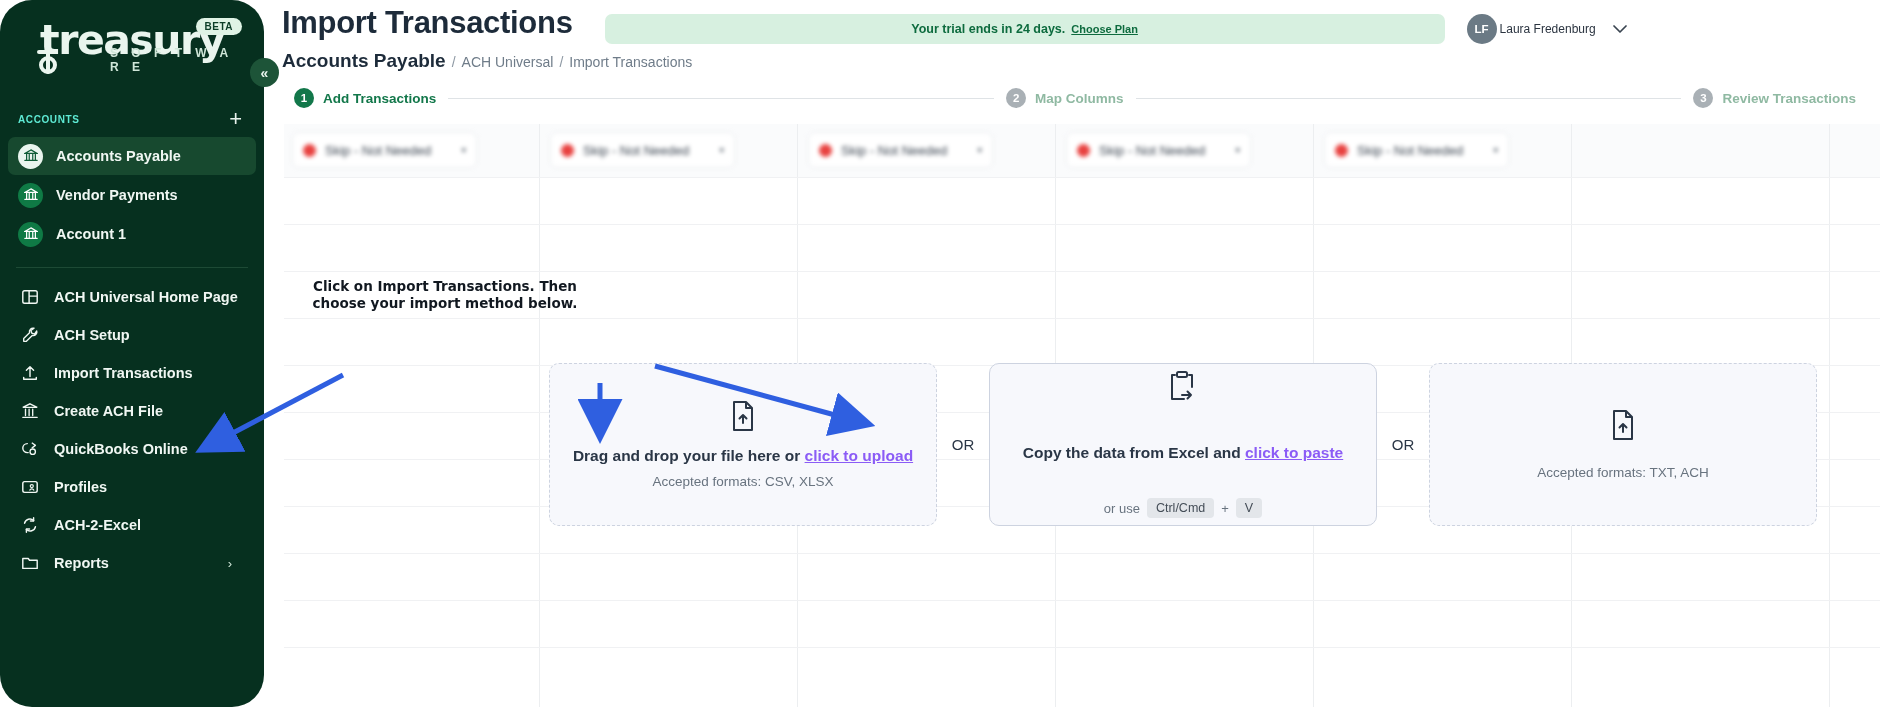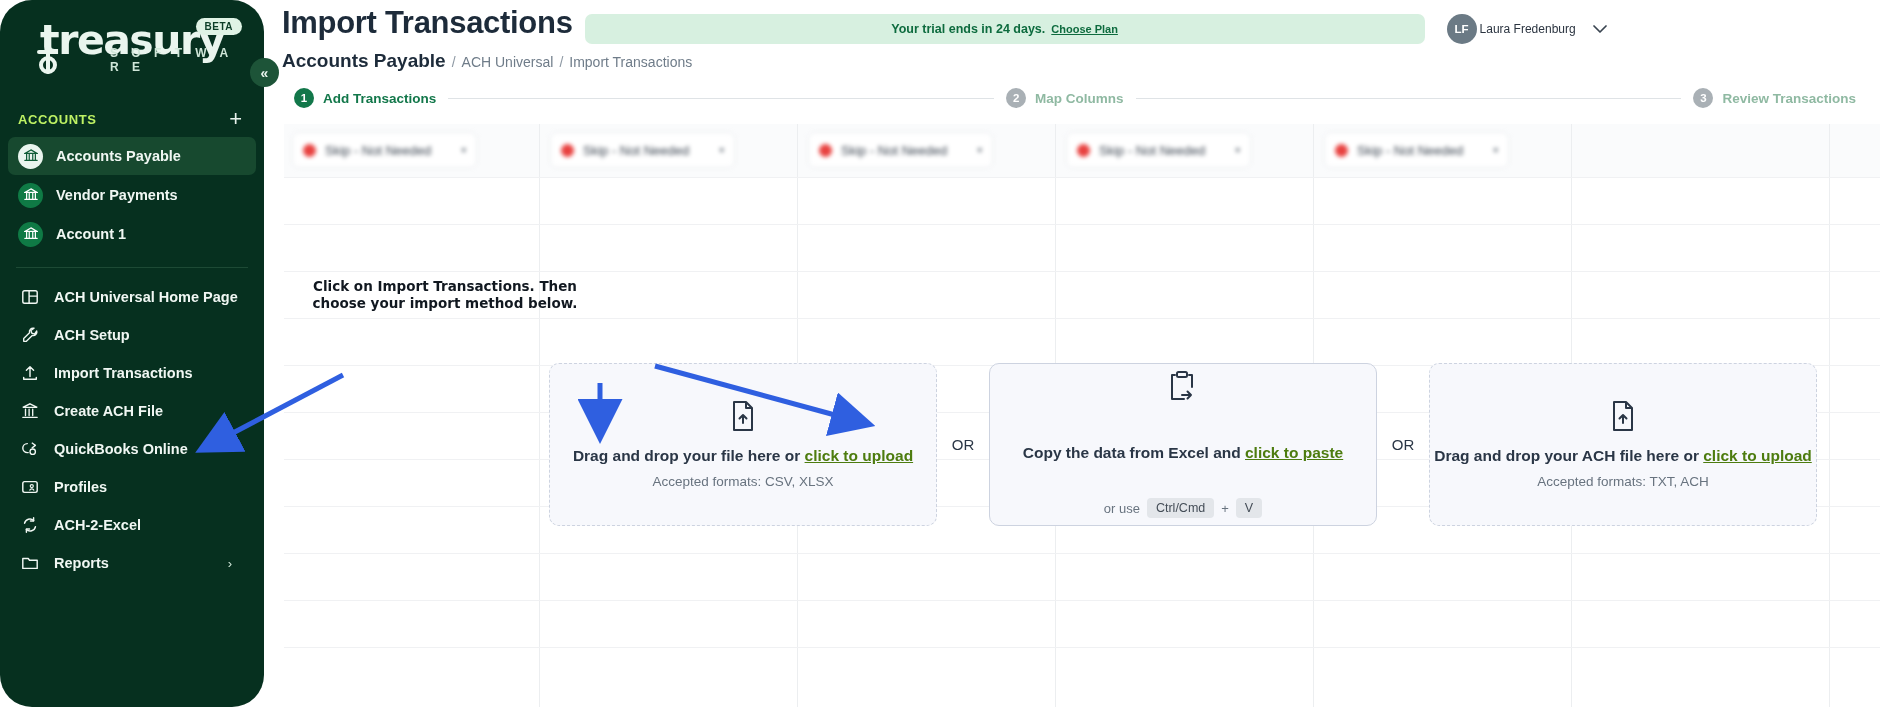--- a/index.html
+++ b/index.html
@@ -104,7 +104,7 @@
     letter-spacing: -.3px; line-height: 46px; white-space: nowrap;
   }
   #trial {
-    flex: 1 1 auto; margin: 14px 0 0 12px; height: 30px;
+    flex: 1 1 auto; margin: 14px 0 0 32px; height: 30px;
     background: #d7f0e0; border-radius: 7px;
     display: flex; align-items: center; justify-content: center;
     max-width: 840px;

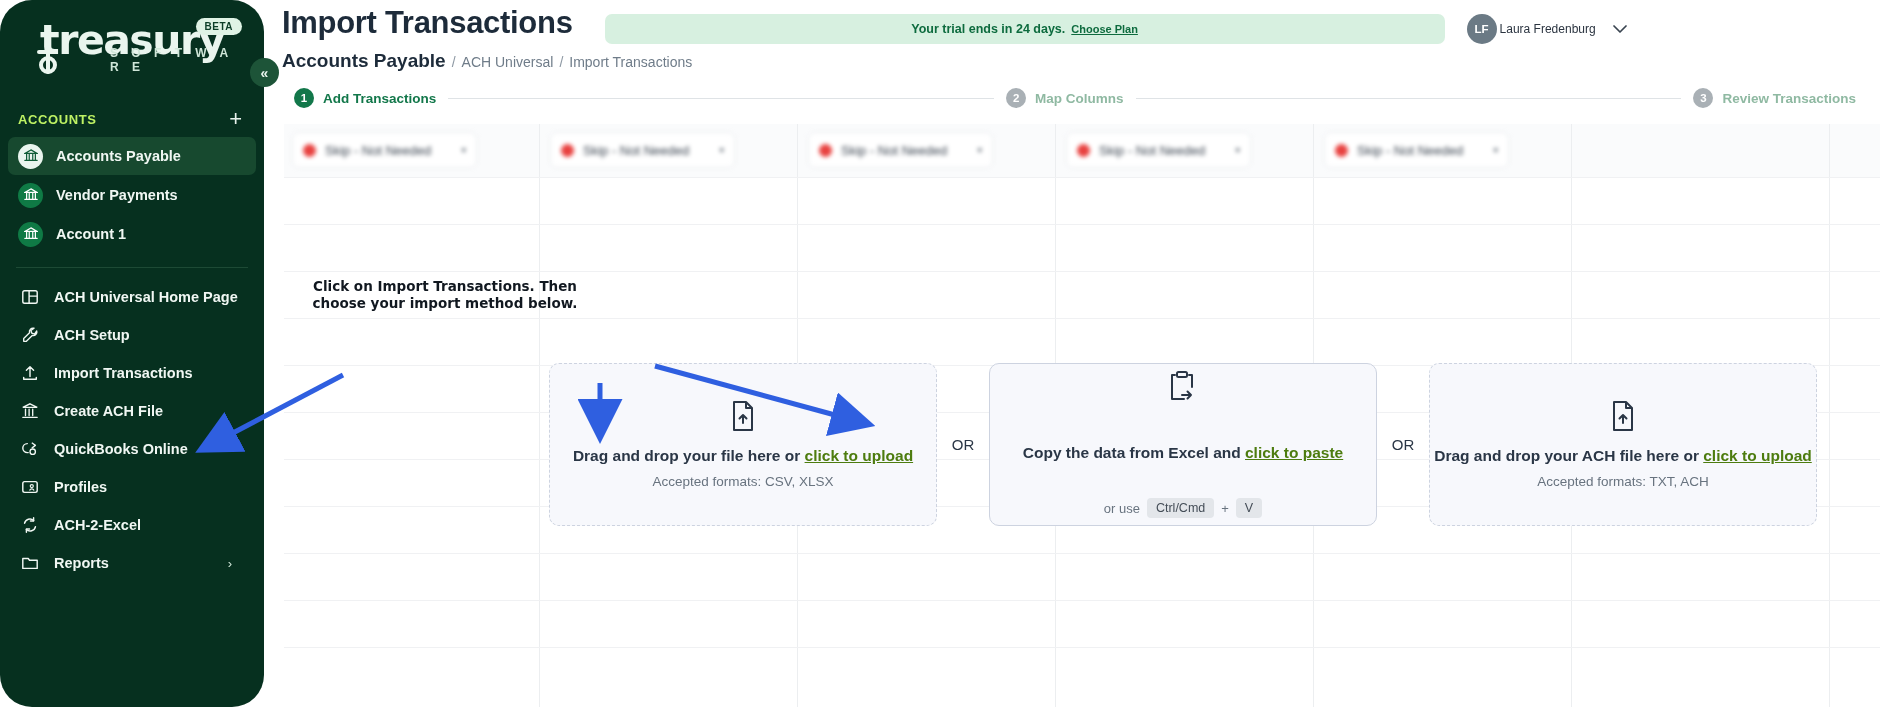--- a/index.html
+++ b/index.html
@@ -51,7 +51,7 @@
     display: flex; align-items: center; justify-content: space-between;
     padding: 0 18px; height: 34px; margin-top: 10px;
   }
-  .sec-head .t { font-size: 13px; font-weight: 700; letter-spacing: .6px; color: #bef264; }
+  .sec-head .t { font-size: 10px; font-weight: 700; letter-spacing: .6px; color: #5eead4; }
   .plus {
     font-size: 22px; line-height: 1; color: #e8f2ec; font-weight: 300;
     cursor: pointer; padding: 0 4px;

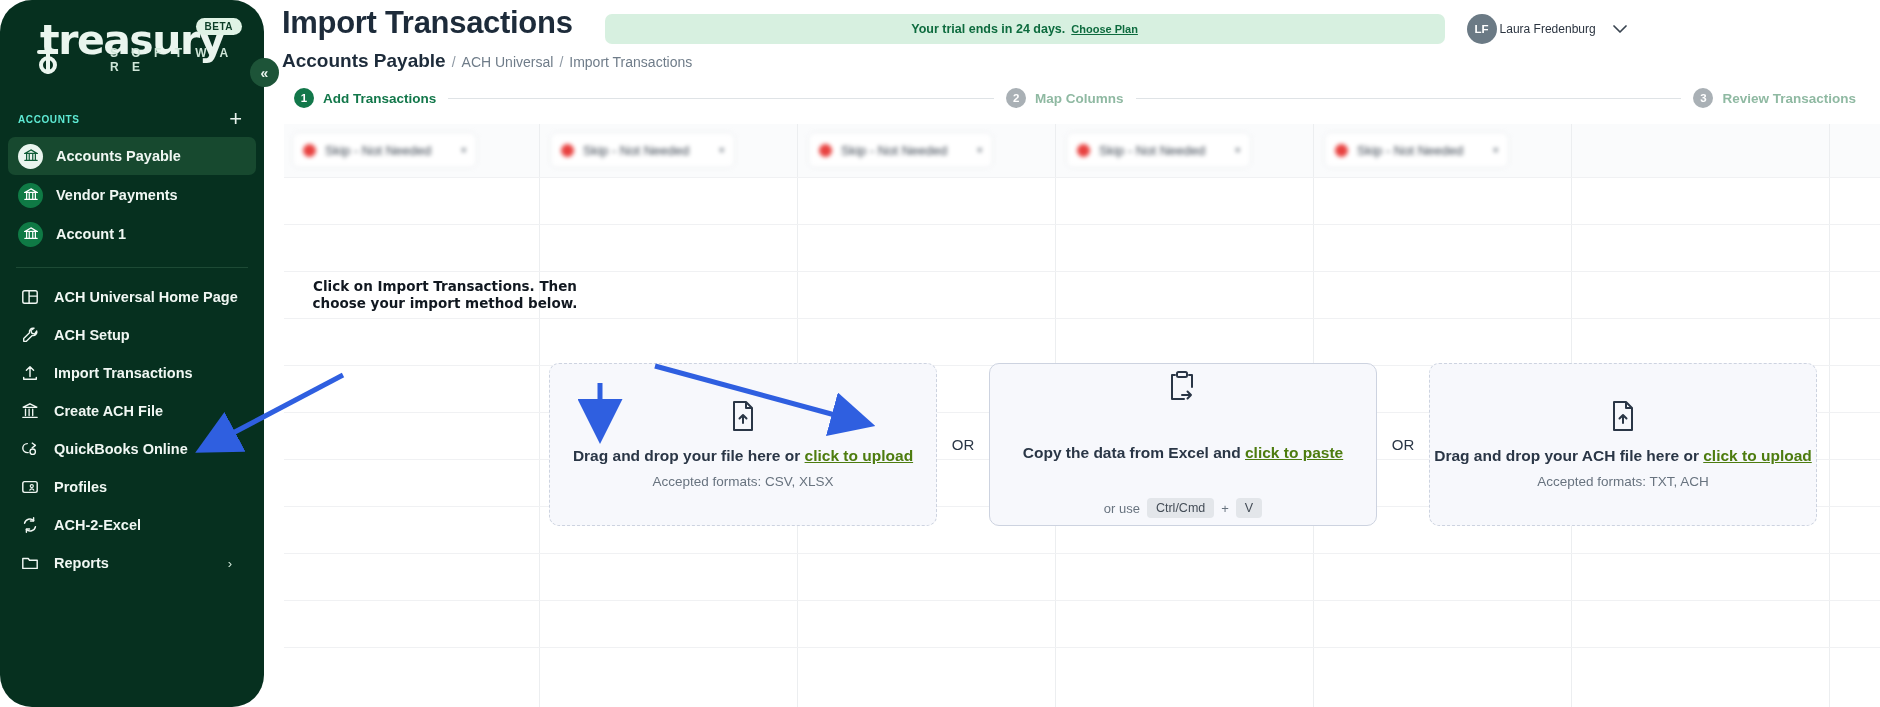--- a/index.html
+++ b/index.html
@@ -185,7 +185,7 @@
   .card.solid { border: 1.5px solid #cdd3e0; gap: 27px; }
   .card .icon { margin-bottom: 12px; }
   .card .l1 { font-size: 15.5px; font-weight: 700; color: #2a3646; }
-  .card .l1 .a { color: #4d7c0f; text-decoration: underline; }
+  .card .l1 .a { color: #8b5cf6; text-decoration: underline; }
   .card .l2 { font-size: 13.5px; color: #68737f; margin-top: 9px; }
   .card .kb { font-size: 13px; color: #68737f; margin-top: 9px; display: flex; align-items: center; gap: 7px; }
   .key {

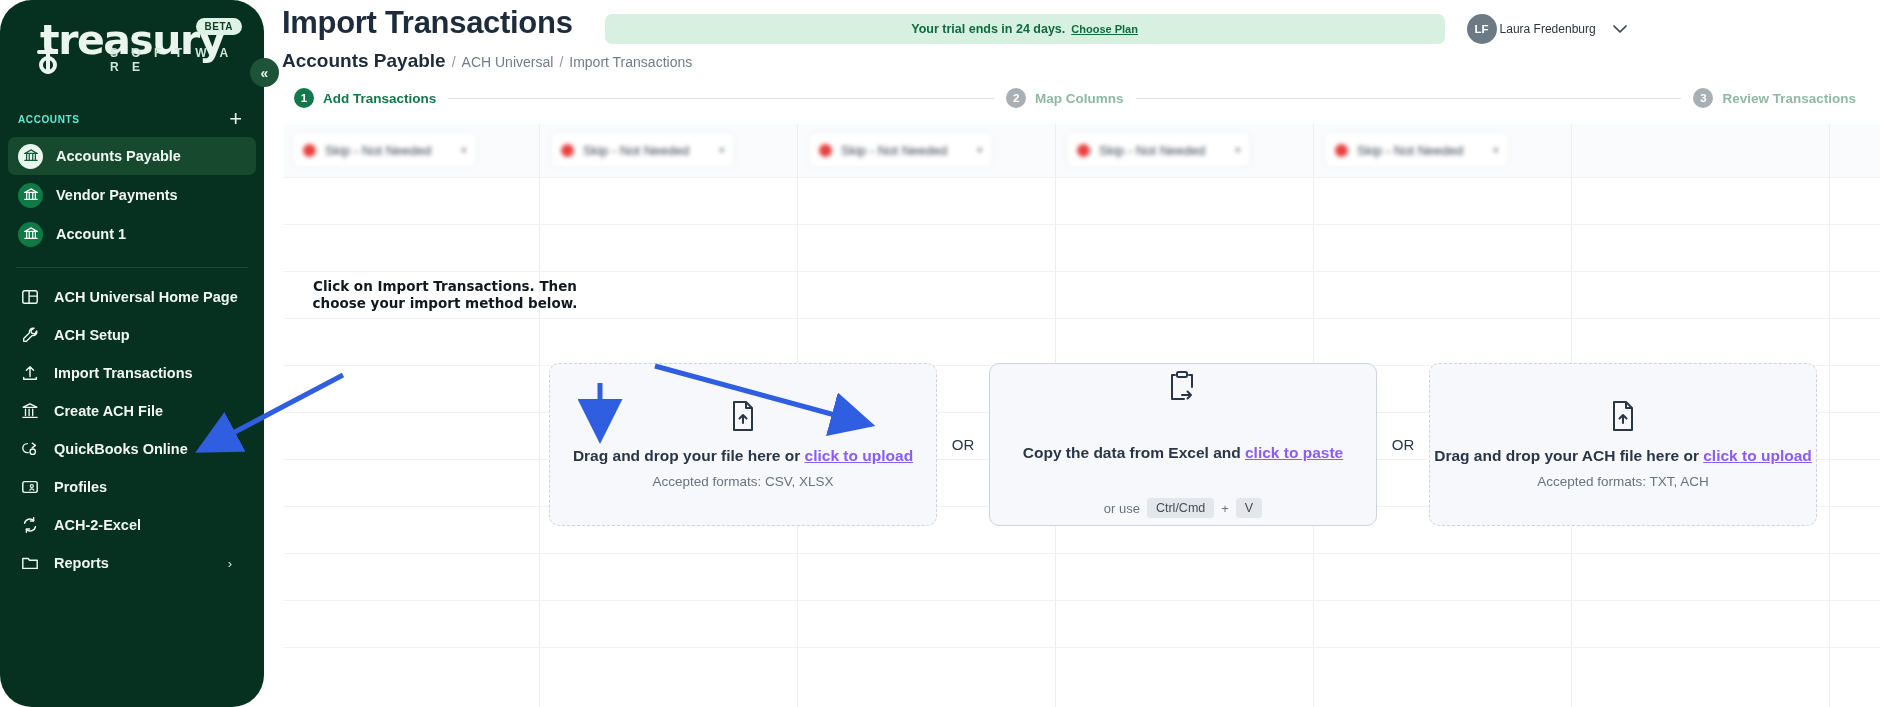--- a/index.html
+++ b/index.html
@@ -474,9 +474,6 @@
             <path d="M13 22v-8M9.5 17.5L13 14l3.5 3.5" stroke="#2a3646" stroke-width="2" fill="none" stroke-linecap="round" stroke-linejoin="round"></path>
           </svg>
         </span>
-        <div class="l1">
-          <span>Drag and drop your ACH file here or </span><span class="a">click to upload</span>
-        </div>
         <div class="l2">Accepted formats: TXT, ACH</div>
       </div>
 

